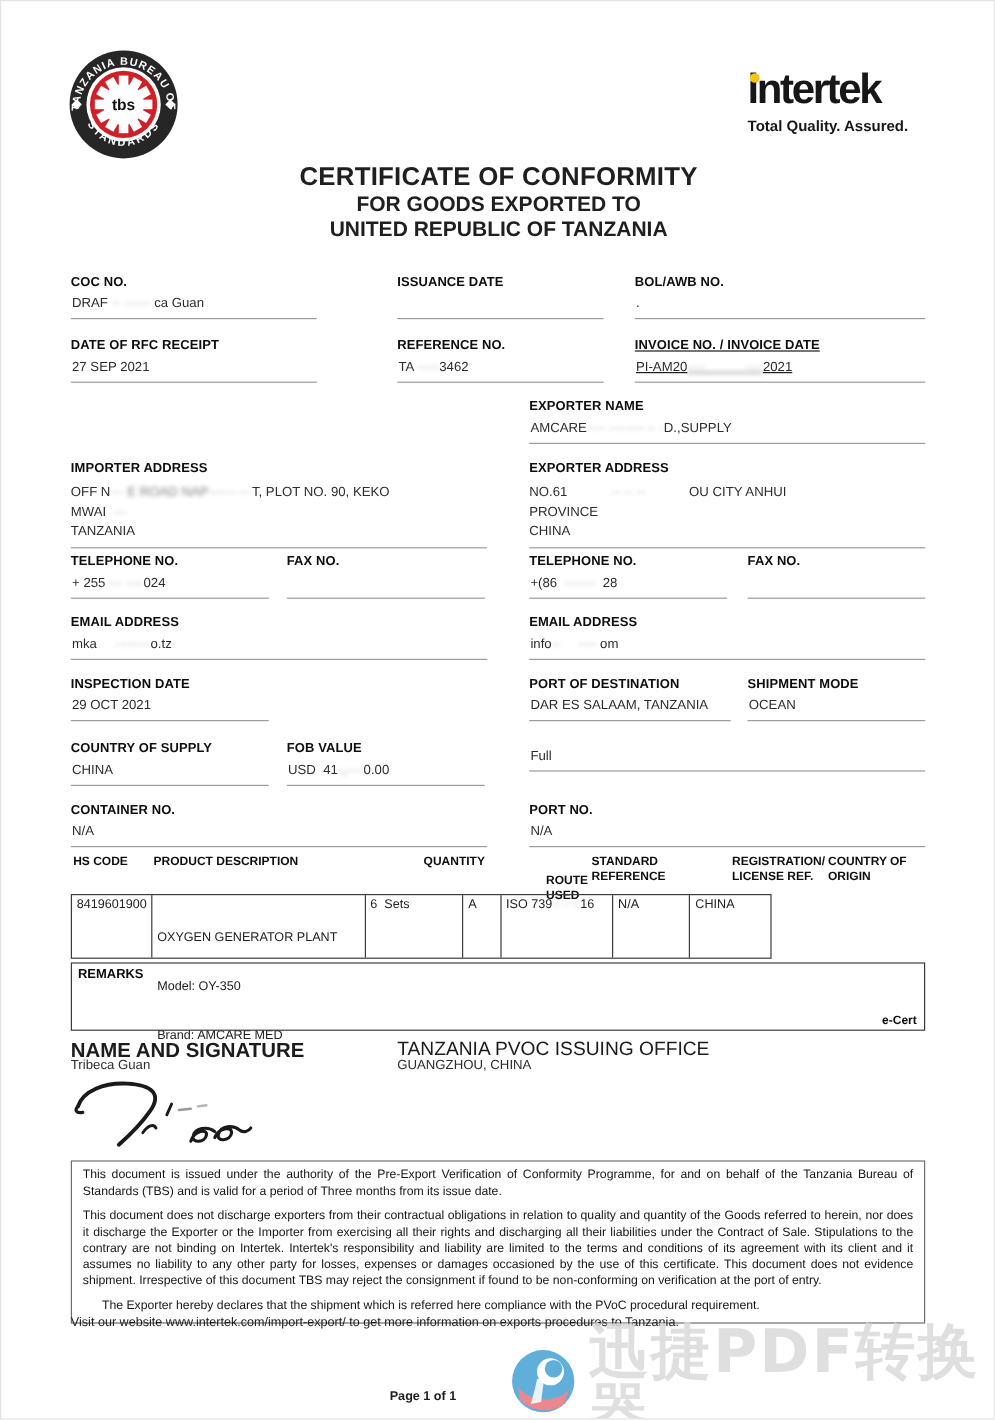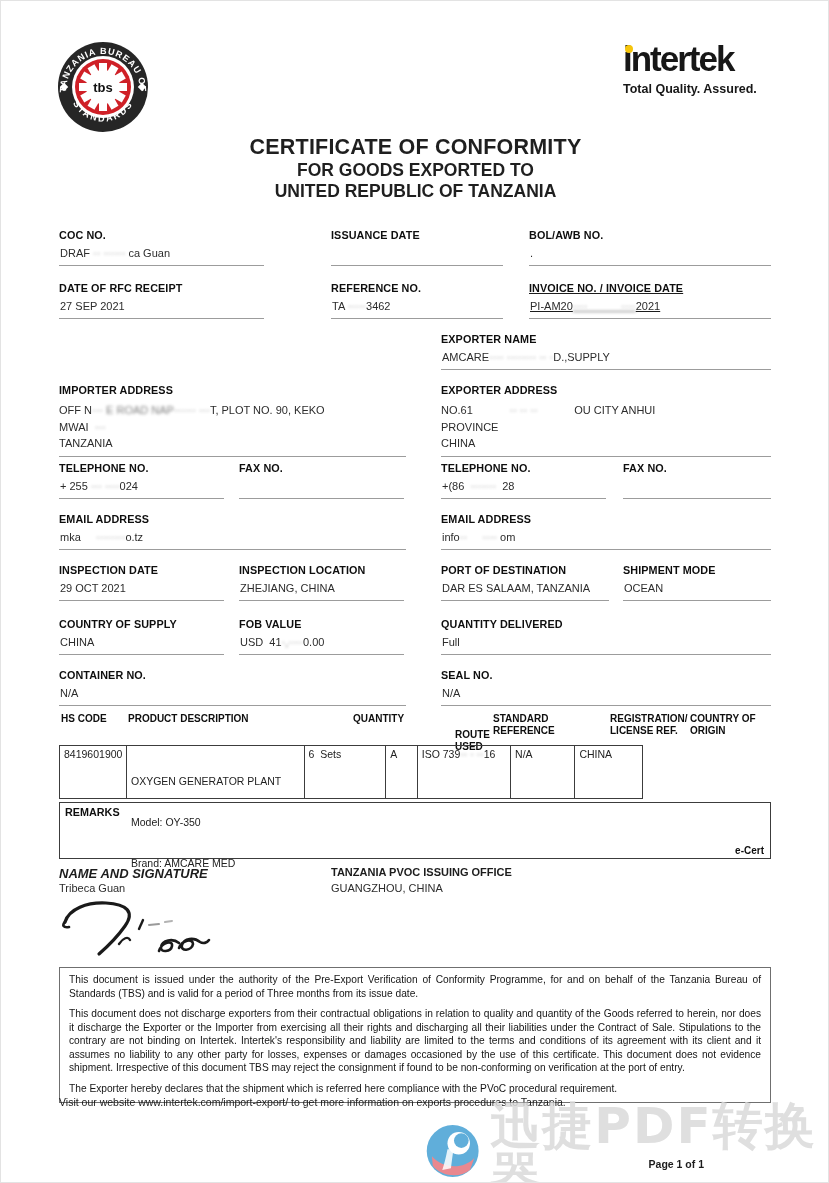--- a/index.html
+++ b/index.html
@@ -10,7 +10,7 @@
   }
   
   .tbs-logo{position:absolute;left:54px;top:38px;width:96px;height:96px;}
-  .intertek{position:absolute;left:622px;top:40px;width:160px;}
+  .intertek{position:absolute;left:622px;top:56px;width:160px;}
   .intertek-word{position:relative;font-size:35px;font-weight:bold;letter-spacing:-2px;color:#171717;line-height:1;}
   .intertek-idot{position:absolute;left:2px;top:4px;width:8px;height:8px;border-radius:50%;background:#f6c50b;}
   .intertek-tagline{font-size:12.5px;font-weight:bold;color:#171717;margin-top:6px;letter-spacing:0;}

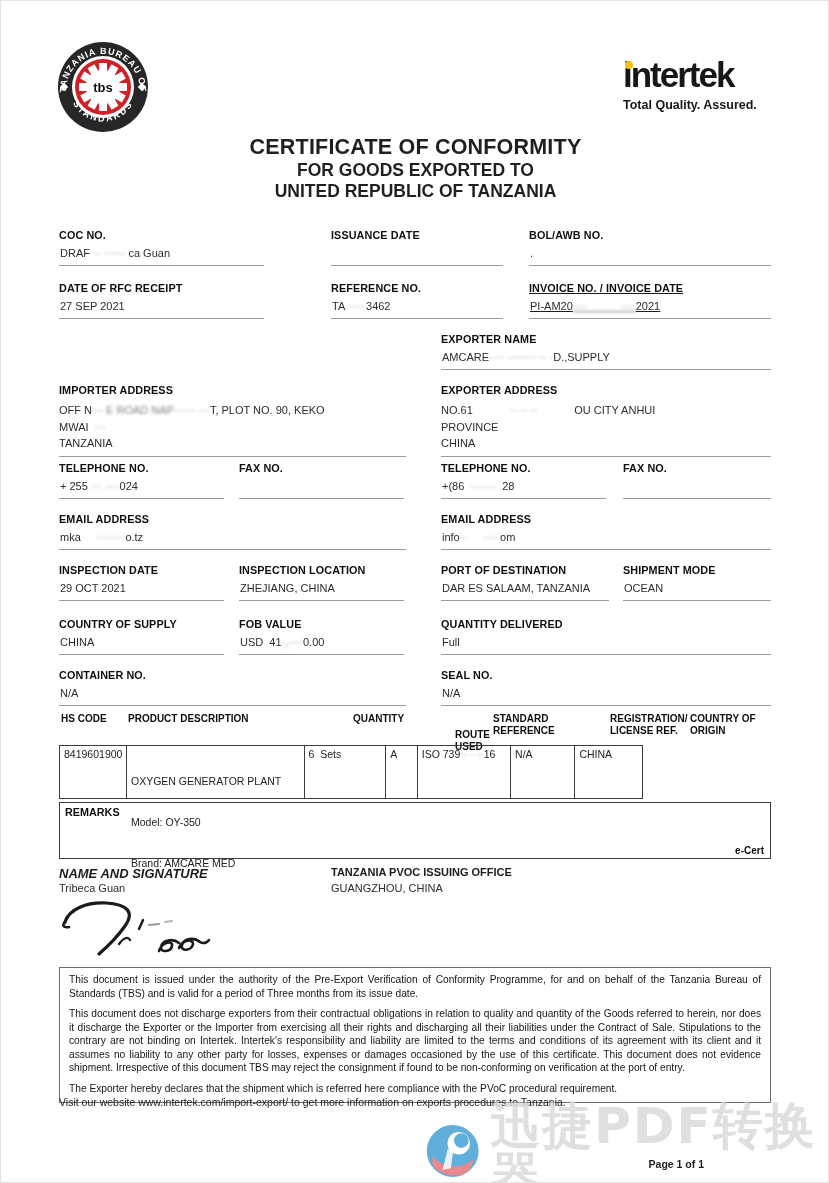--- a/index.html
+++ b/index.html
@@ -191,10 +191,6 @@
     <div class="flabel">INSPECTION DATE</div>
     <div class="fvalue">29 OCT 2021</div>
   </div>
-  <div class="field" style="left:238px;top:563px;width:165px;">
-    <div class="flabel">INSPECTION LOCATION</div>
-    <div class="fvalue">ZHEJIANG, CHINA</div>
-  </div>
   <div class="field" style="left:440px;top:563px;width:168px;">
     <div class="flabel">PORT OF DESTINATION</div>
     <div class="fvalue">DAR ES SALAAM, TANZANIA</div>

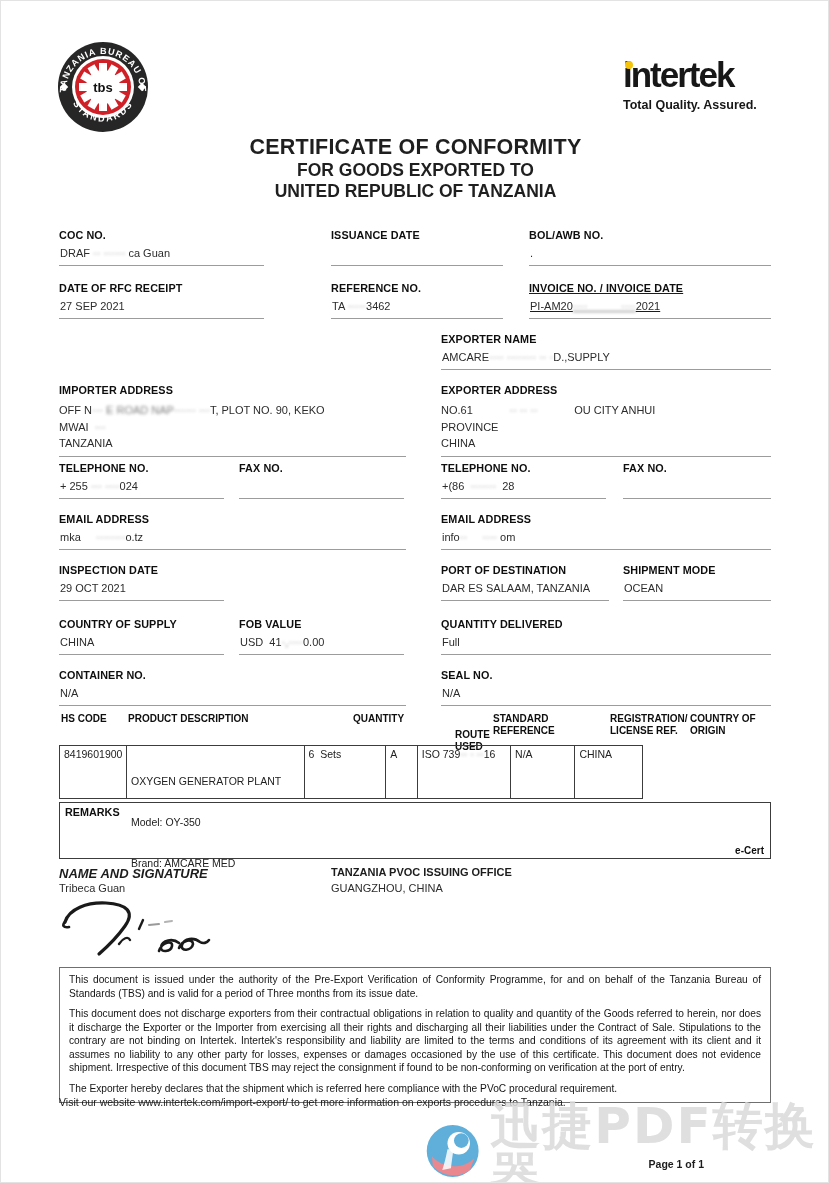--- a/index.html
+++ b/index.html
@@ -209,7 +209,6 @@
     <div class="fvalue"><span>USD  41</span><span class="redacted">·,····</span><span>0.00</span></div>
   </div>
   <div class="field" style="left:440px;top:617px;width:330px;">
-    <div class="flabel">QUANTITY DELIVERED</div>
     <div class="fvalue">Full</div>
   </div>
 

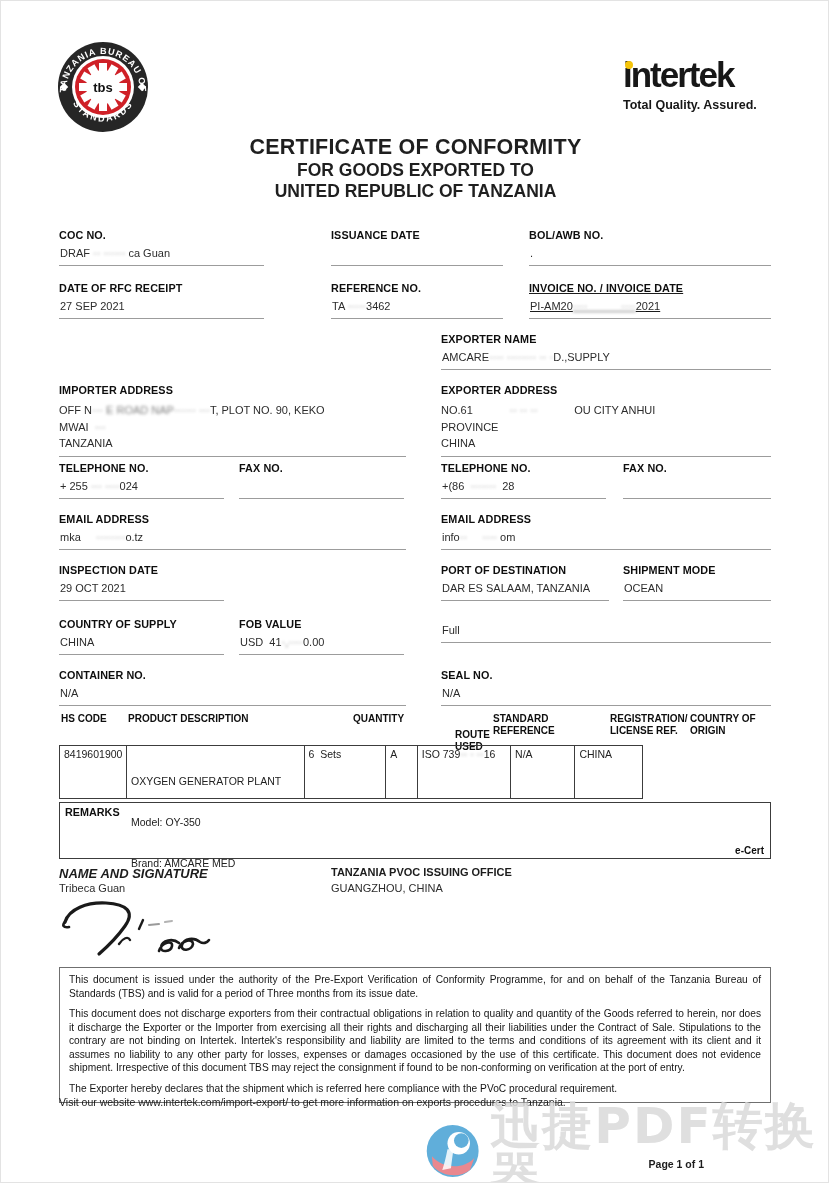--- a/index.html
+++ b/index.html
@@ -217,7 +217,7 @@
     <div class="fvalue">N/A</div>
   </div>
   <div class="field" style="left:440px;top:668px;width:330px;">
-    <div class="flabel">SEAL NO.</div>
+    <div class="flabel">PORT NO.</div>
     <div class="fvalue">N/A</div>
   </div>
 

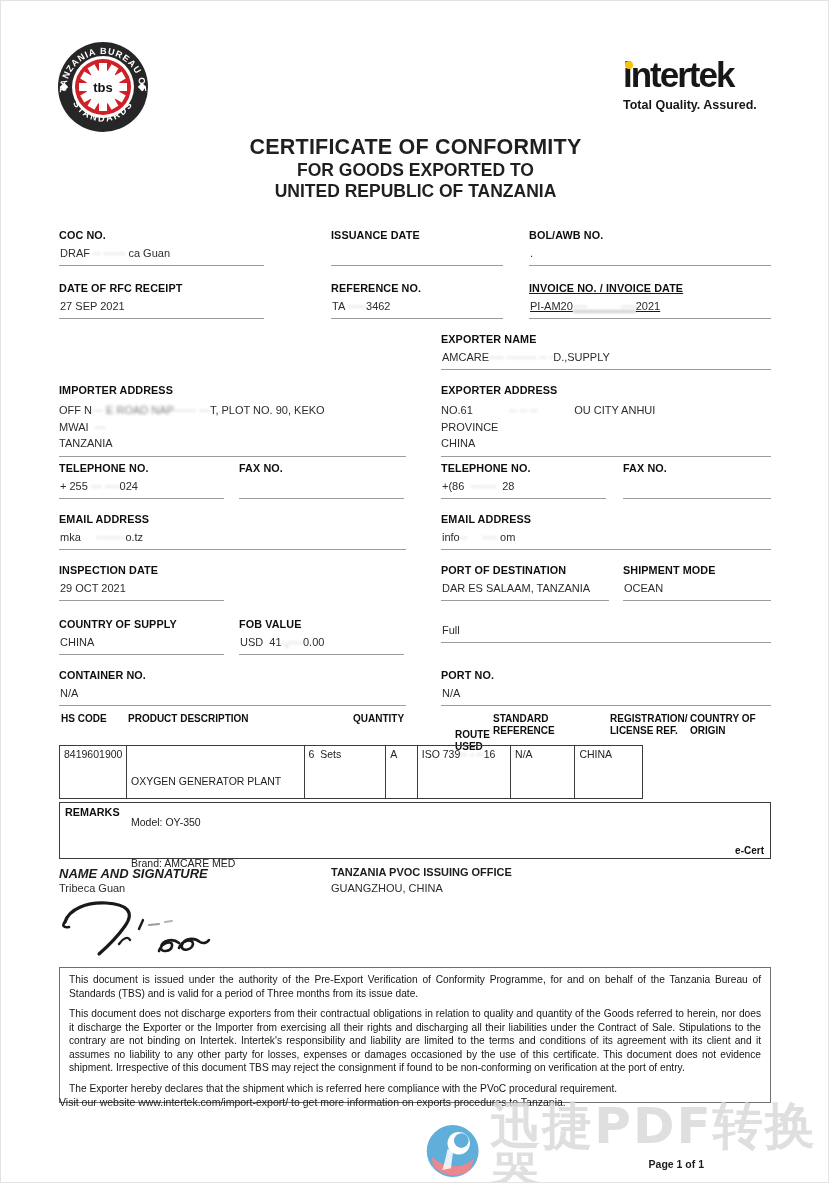--- a/index.html
+++ b/index.html
@@ -39,7 +39,7 @@
   .ecert{position:absolute;right:6px;bottom:2px;font-size:10px;font-weight:bold;color:#0e0e0e;}
   
   .sig-block{position:absolute;left:58px;top:863px;width:712px;height:100px;}
-  .sig-label{position:absolute;left:0;top:2px;font-size:13px;font-weight:bold;font-style:italic;}
+  .sig-label{position:absolute;left:0;top:2px;font-size:17px;font-weight:bold;}
   .sig-name{position:absolute;left:0;top:18px;font-size:11px;color:#2c2c2c;}
   .office-label{position:absolute;left:272px;top:2px;font-size:11px;font-weight:bold;}
   .office-value{position:absolute;left:272px;top:18px;font-size:11px;color:#2c2c2c;}

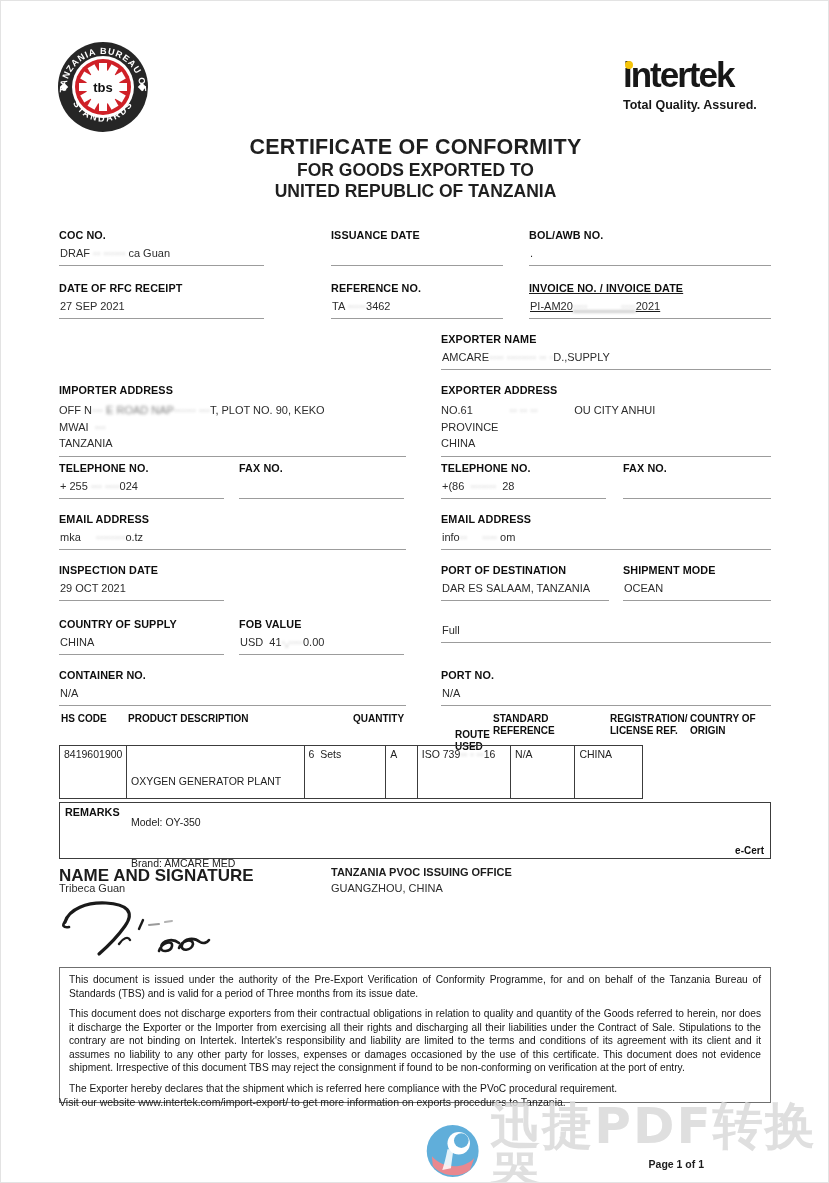--- a/index.html
+++ b/index.html
@@ -41,7 +41,7 @@
   .sig-block{position:absolute;left:58px;top:863px;width:712px;height:100px;}
   .sig-label{position:absolute;left:0;top:2px;font-size:17px;font-weight:bold;}
   .sig-name{position:absolute;left:0;top:18px;font-size:11px;color:#2c2c2c;}
-  .office-label{position:absolute;left:272px;top:2px;font-size:11px;font-weight:bold;}
+  .office-label{position:absolute;left:272px;top:2px;font-size:16px;font-weight:normal;}
   .office-value{position:absolute;left:272px;top:18px;font-size:11px;color:#2c2c2c;}
   .sig-svg{position:absolute;left:2px;top:32px;}
   

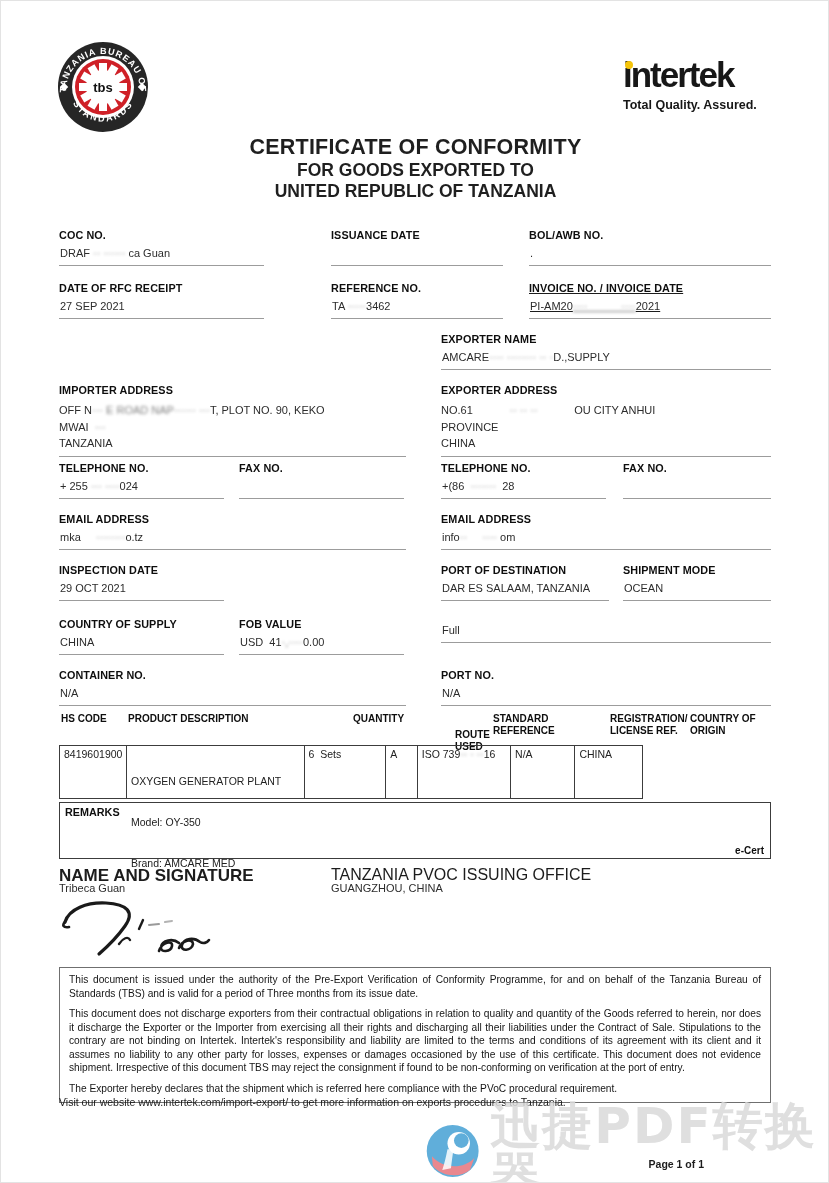--- a/index.html
+++ b/index.html
@@ -48,7 +48,7 @@
   .legal-box{position:absolute;left:58px;top:966px;width:712px;border:1px solid #6f6f6f;
        box-sizing:border-box;padding:5px 9px 6px 9px;}
   .legal-p{font-size:10.2px;color:#151515;line-height:1.33;text-align:justify;margin:0 0 7px 0;}
-  .legal-p:last-child{margin-bottom:0;}
+  .legal-p:last-child{margin-bottom:0;margin-left:16px;}
   .website-line{position:absolute;left:58px;top:1095px;width:712px;font-size:10.5px;color:#1c1c1c;}
   .watermark{position:absolute;left:424px;top:1100px;display:flex;align-items:center;gap:10px;}
   .wm-text{font-size:50px;font-weight:bold;color:#dadada;opacity:.85;letter-spacing:2px;line-height:1;

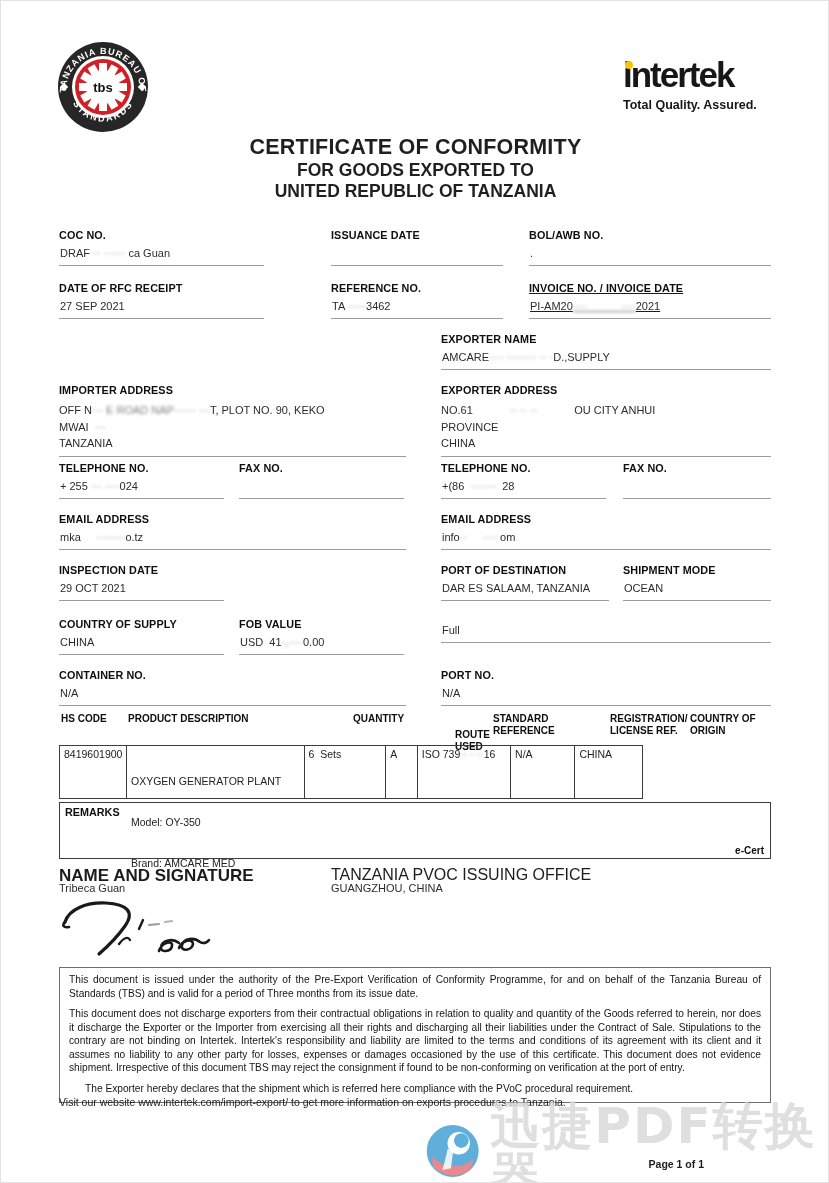--- a/index.html
+++ b/index.html
@@ -53,7 +53,7 @@
   .watermark{position:absolute;left:424px;top:1100px;display:flex;align-items:center;gap:10px;}
   .wm-text{font-size:50px;font-weight:bold;color:#dadada;opacity:.85;letter-spacing:2px;line-height:1;
            font-family:"DejaVu Sans","Liberation Sans",sans-serif;}
-  .page-num{position:absolute;left:0;top:1157px;width:703px;text-align:right;font-size:10.5px;
+  .page-num{position:absolute;left:0;top:1157px;width:703px;text-align:center;font-size:10.5px;
            font-weight:bold;color:#1c1c1c;}
 </style>
 </head>

